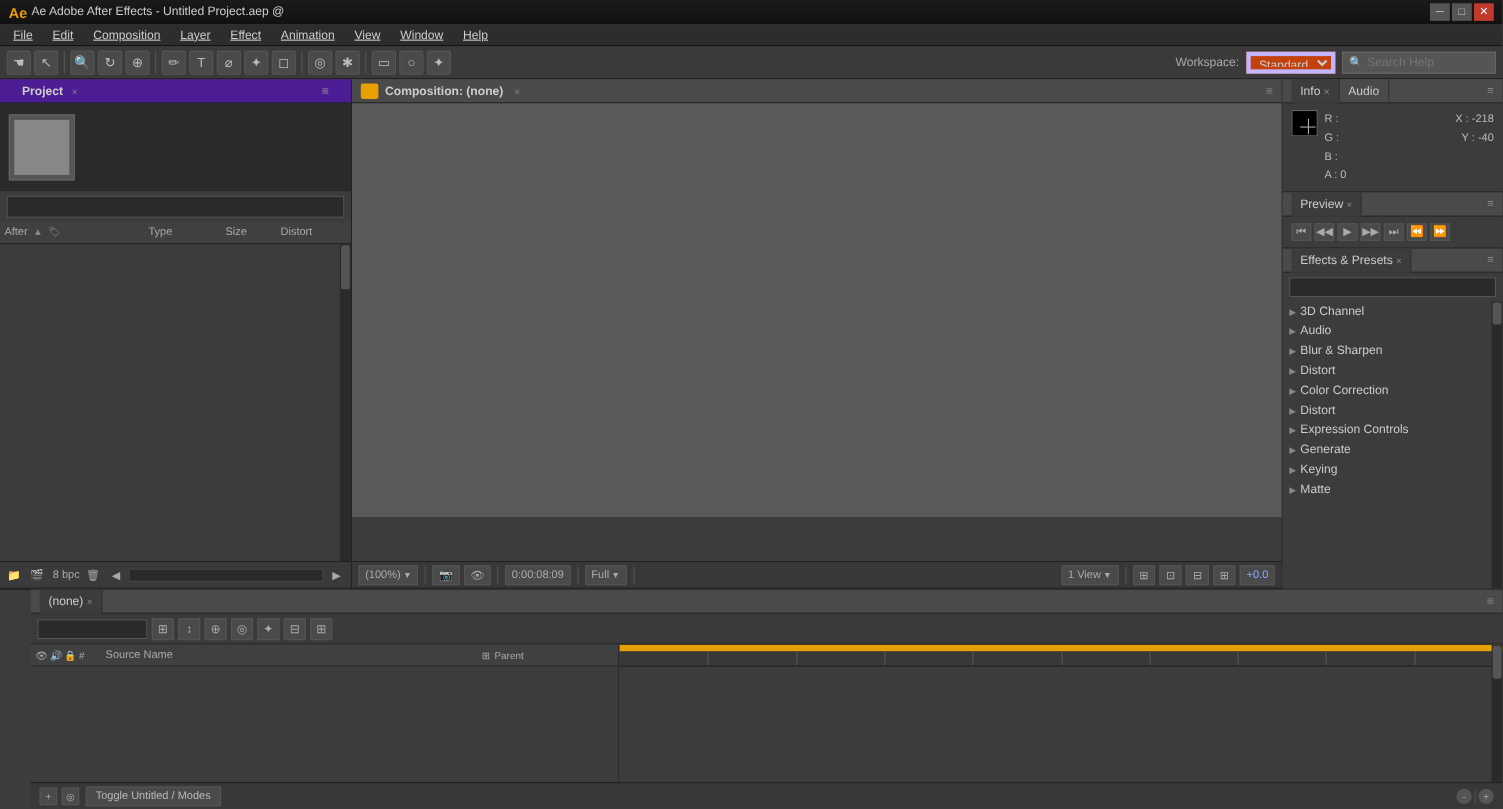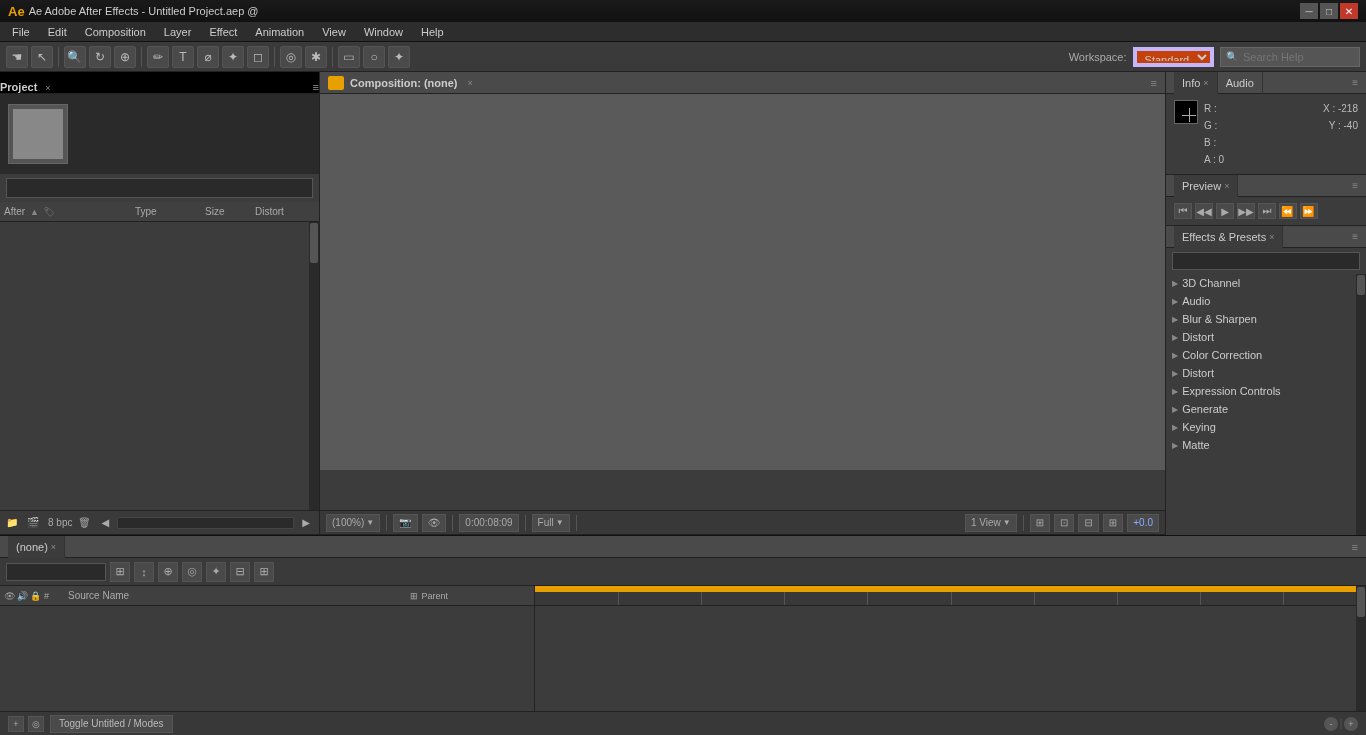--- a/index.html
+++ b/index.html
@@ -54,6 +54,7 @@
       font-size: 11px;
       color: #cccccc;
       border-radius: 2px;
+      text-decoration: underline;
     }
 
     

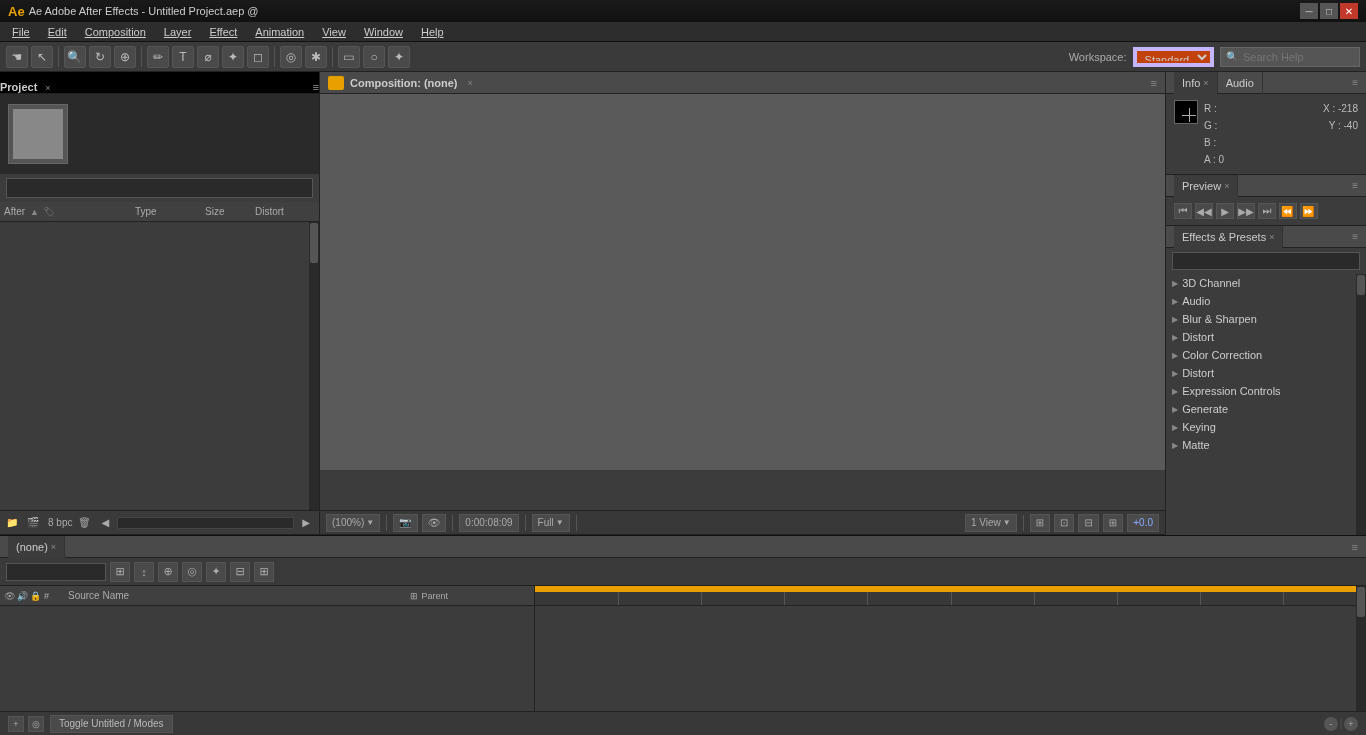--- a/index.html
+++ b/index.html
@@ -132,10 +132,10 @@
     }
     .panel-header {
       height: 22px;
-      background: #000000;
-      display: flex;
-      align-items: flex-end;
-      padding: 0 0;
+      background: #4c1d95;
+      display: flex;
+      align-items: center;
+      padding: 0 20px;
       border-bottom: 1px solid #222;
       gap: 4px;
     }

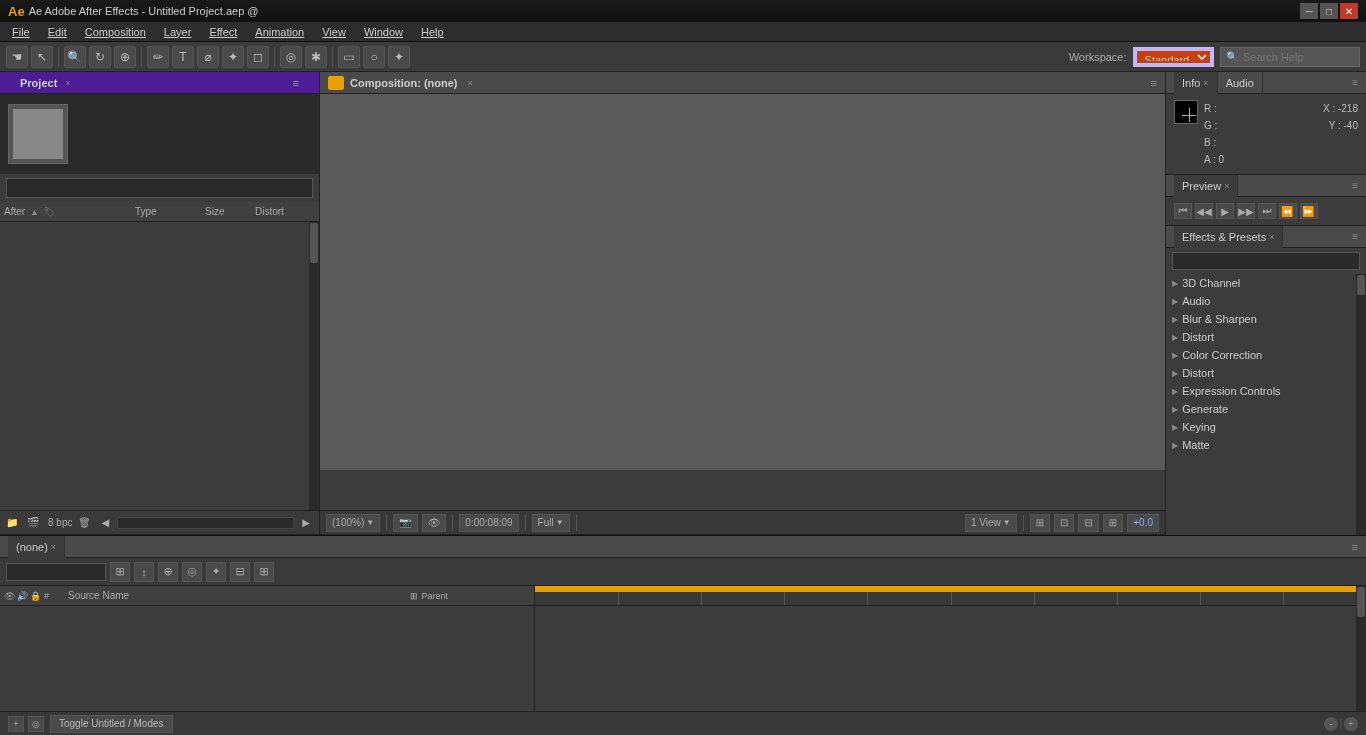--- a/index.html
+++ b/index.html
@@ -422,6 +422,7 @@
       flex: 1;
       display: flex;
       flex-direction: column;
+      padding-left: 28px;
     }
     .timeline-header {
       height: 22px;

